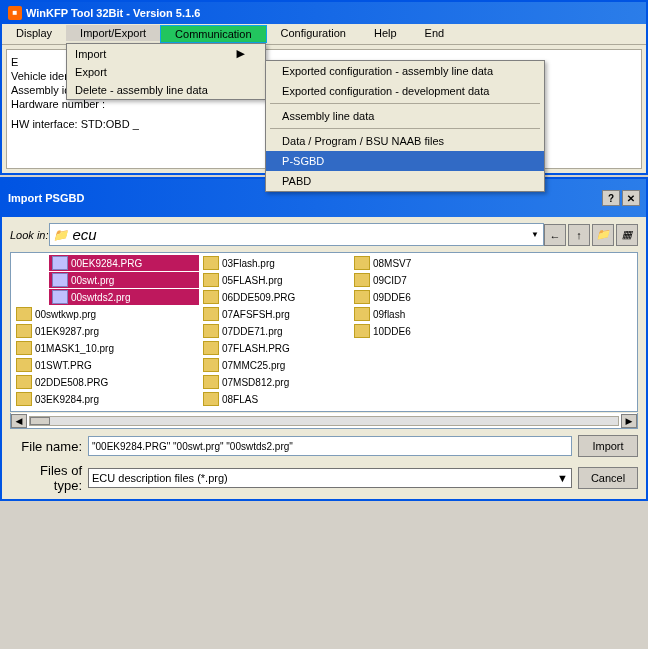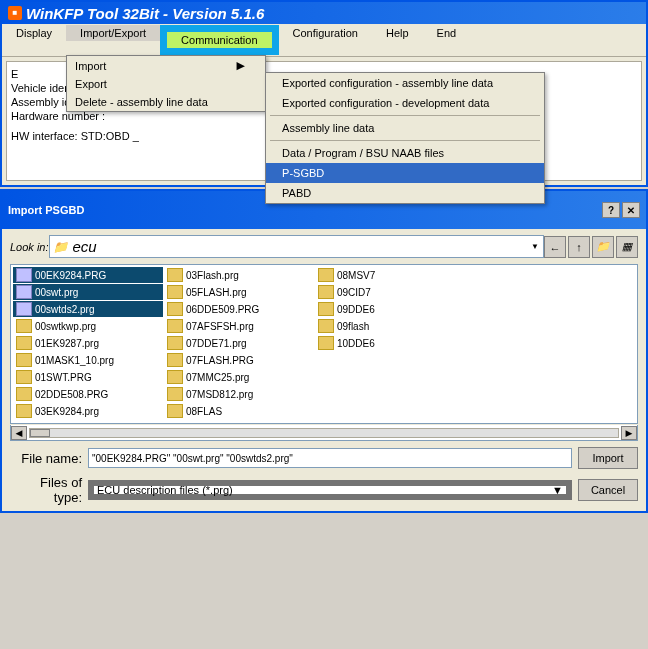--- a/index.html
+++ b/index.html
@@ -40,10 +40,9 @@
       line-height: 14px;
     }
     .title-bar-text {
-      font-size: 15px;
+      font-size: 11px;
       font-weight: bold;
       color: white;
-      font-style: italic;
     }
 
     .menu-bar {

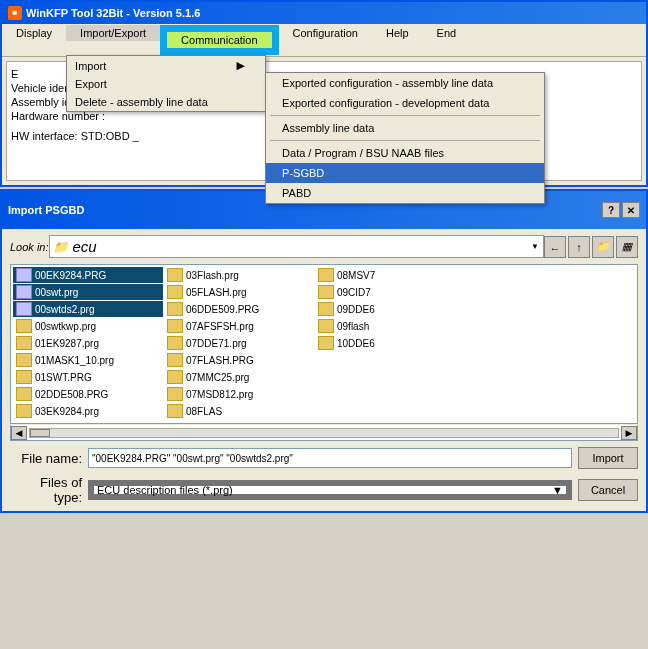--- a/index.html
+++ b/index.html
@@ -320,8 +320,8 @@
 
     
     .comm-open {
-      background: #bef264;
-      border: 7px solid #0ea5e9;
+      background: #22c55e;
+      border: 1px solid #0ea5e9;
     }
   </style>
 </head>

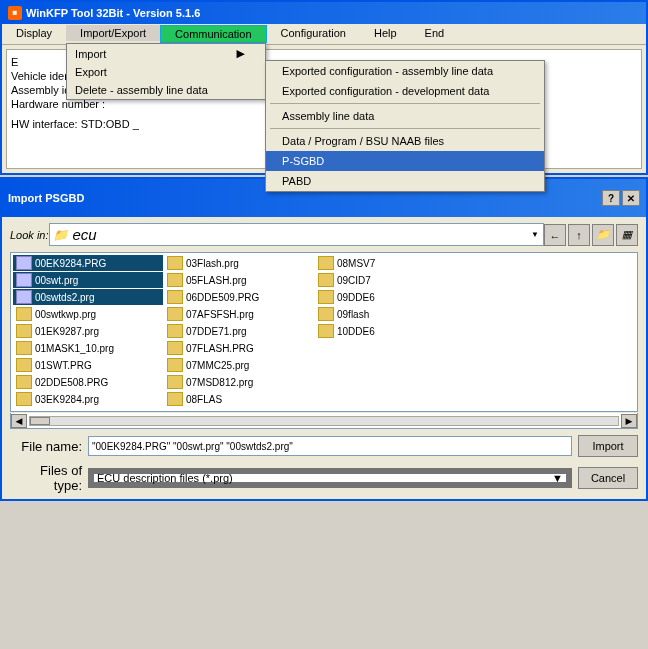--- a/index.html
+++ b/index.html
@@ -221,7 +221,7 @@
       width: 150px;
       font-size: 10px;
     }
-    .file-item.selected { background: #0c4a6e; color: white; }
+    .file-item.selected { background: #be185d; color: white; margin-left: 36px; }
     .file-icon {
       width: 16px; height: 14px;
       background: #c0c0ff;

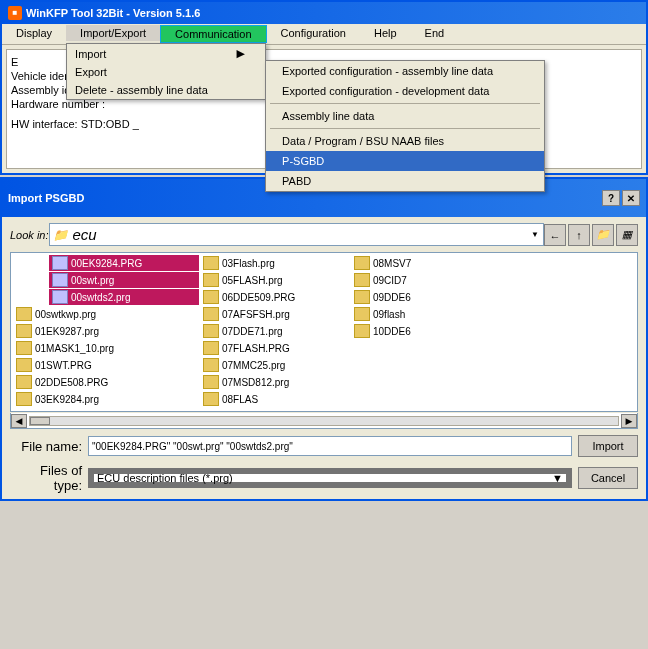--- a/index.html
+++ b/index.html
@@ -288,7 +288,7 @@
     .form-select {
       flex: 1;
       height: 20px;
-      border: 6px solid #737373;
+      border: 1px solid #737373;
       background: white;
       font-size: 11px;
       padding: 0 3px;

